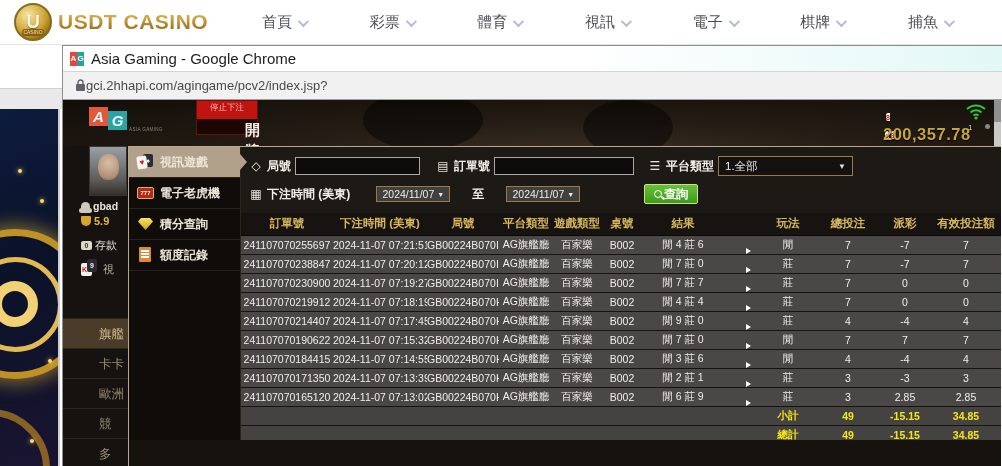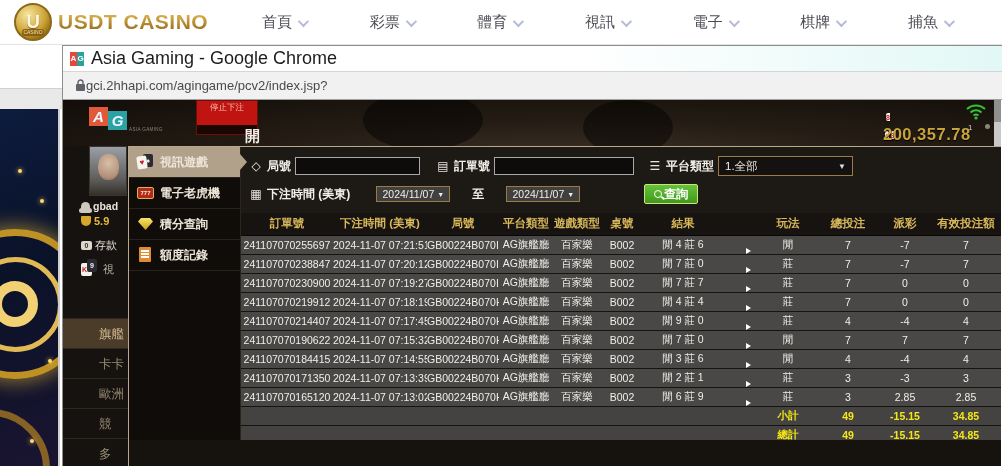--- a/index.html
+++ b/index.html
@@ -47,7 +47,7 @@
   .favicon { width:14px; height:14px; display:flex; font-weight:bold; font-size:8px; color:#fff; }
   .favicon .fa { flex:1; background:#e8453c; text-align:center; line-height:14px; }
   .favicon .fg { flex:1; background:#27a39b; text-align:center; line-height:14px; }
-  .wtitle { font-size:18px; color:#1d1d1d; }
+  .wtitle { font-size:15px; color:#1d1d1d; }
   .urlrow { height:29px; background:#f1f1f1; border-top:1px solid #d5d5d5; border-bottom:1px solid #a0a0a0;
             display:flex; align-items:center; padding-left:12px; }
   .urltext { font-size:13px; color:#4a4a4a; }

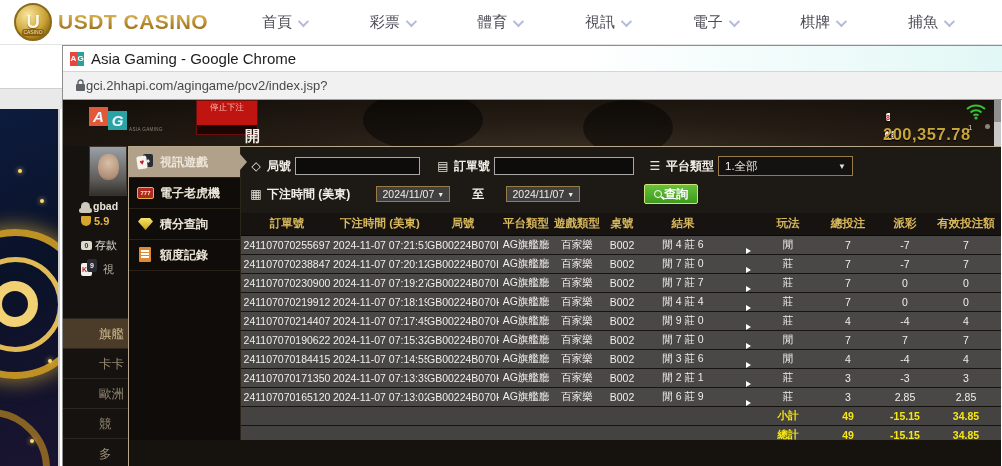--- a/index.html
+++ b/index.html
@@ -65,7 +65,7 @@
   .aglogo .sub { color:#8d8577; font-size:4.5px; margin-top:20px; margin-left:2px; letter-spacing:.4px; }
   .stopbox { position:absolute; left:133px; top:0; width:62px; height:35px; background:#1c0604;
              border:1px solid #6b0f0b; }
-  .stopbox .s1 { background:#c01410; color:#f7b9b2; font-size:8.5px; text-align:center; height:24px; line-height:13px; }
+  .stopbox .s1 { background:#c01410; color:#f7b9b2; font-size:8.5px; text-align:center; height:18px; line-height:13px; }
   .stopbox .s2 { color:#f3efe8; font-size:15px; font-weight:bold; text-align:center; line-height:21px;padding-left:48px; }
   .cardstrip { position:absolute; left:786px; top:6px; display:flex; align-items:center; }
   .bar-l { width:36px; height:7px; background:linear-gradient(#d3562a,#9c3a16); transform:skewX(-18deg); }

